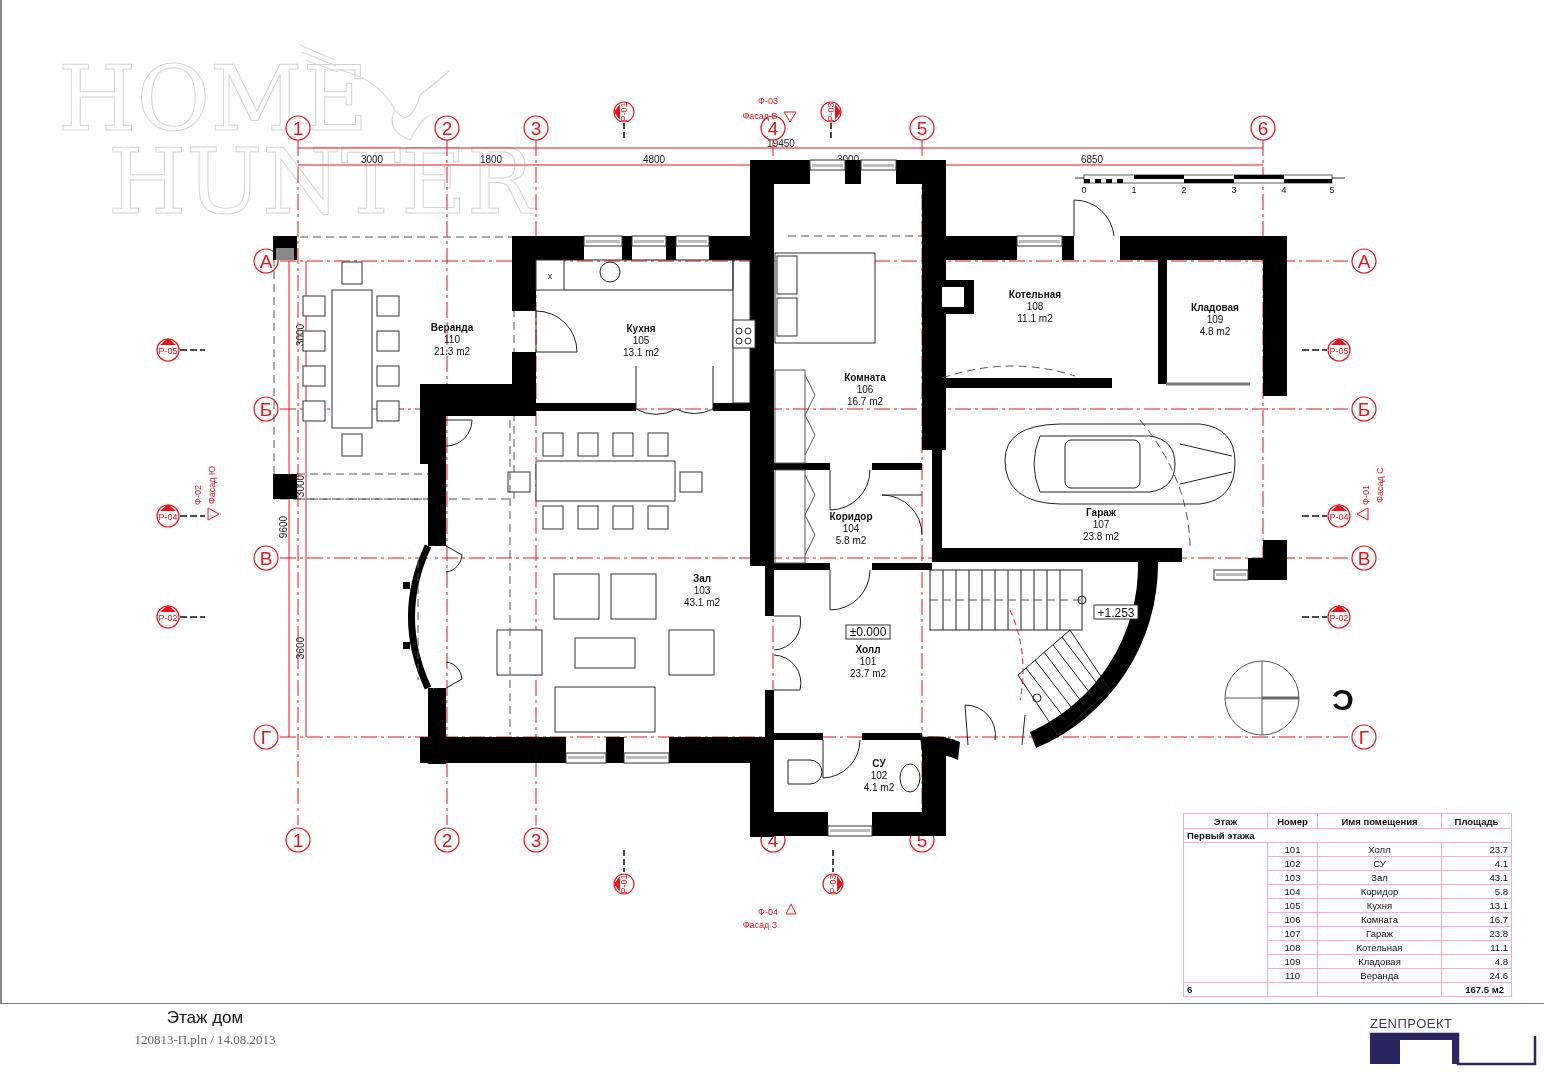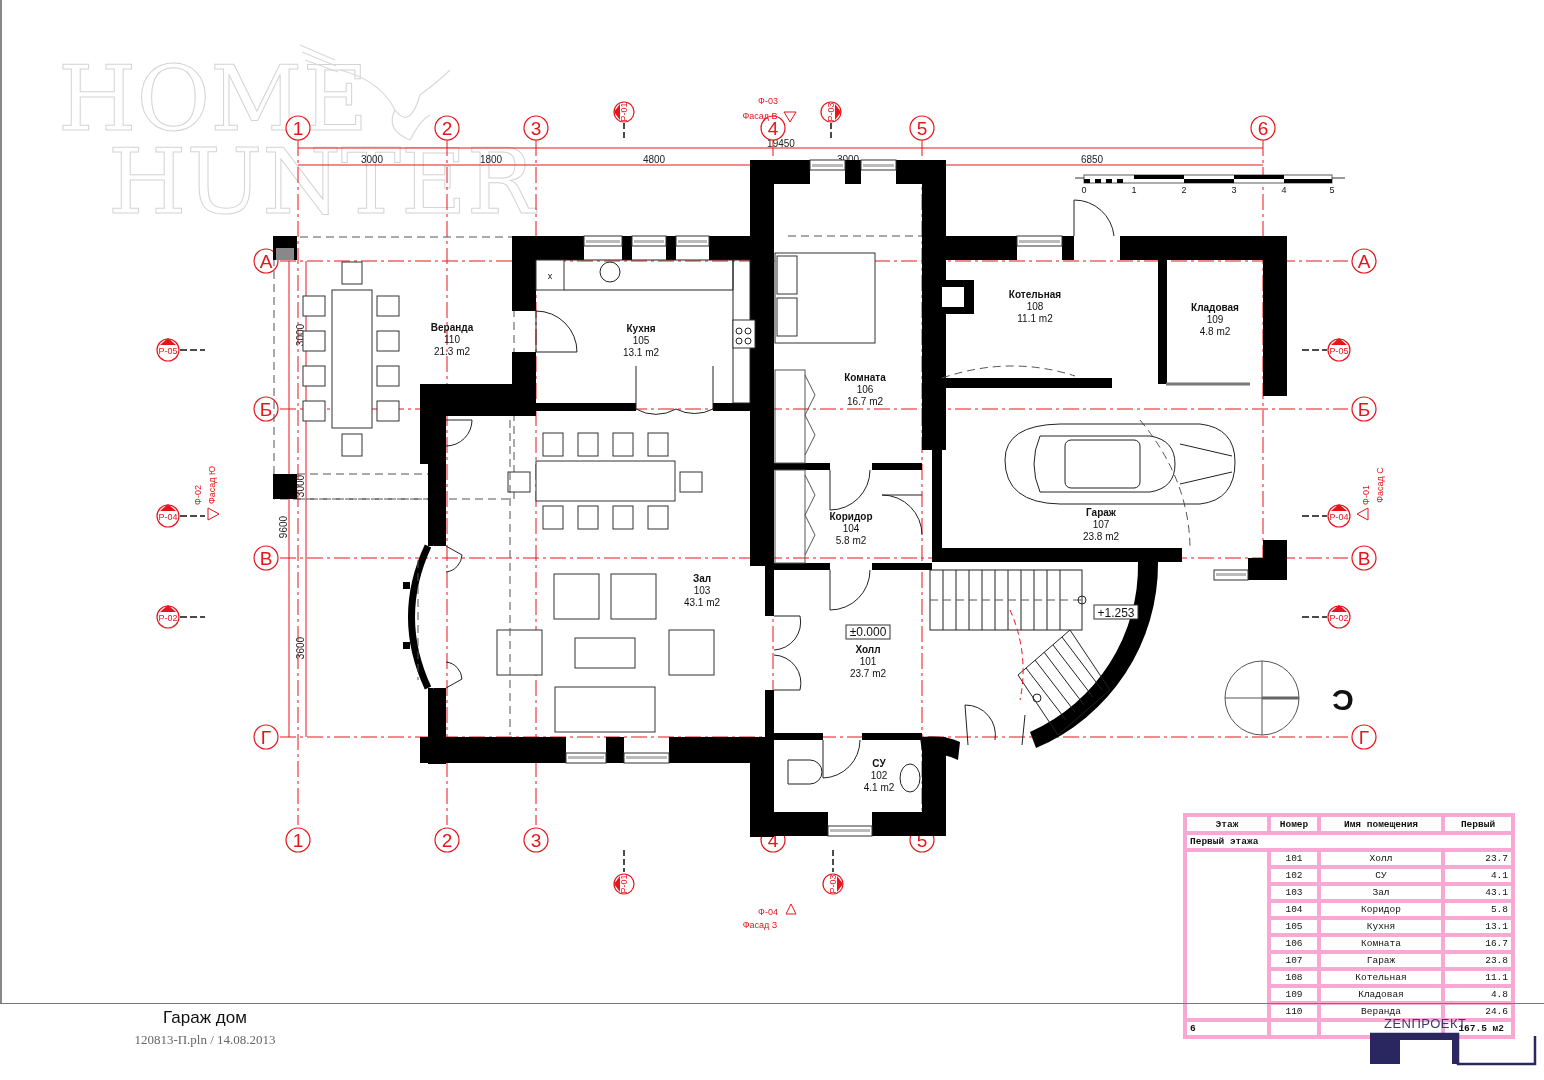--- a/index.html
+++ b/index.html
@@ -36,7 +36,7 @@
 
     
     .rtable { position:absolute; left:1183px; top:813px; border-collapse:collapse; font-size:9.5px; color:#111; background:#fff; }
-    .rtable td, .rtable th { border:4px solid #f9a8d4; padding:0 3px; height:13px; line-height:13px;font-family:Liberation Mono, monospace; }
+    .rtable td, .rtable th { border:1px solid #f9a8d4; padding:0 3px; height:13px; line-height:13px; }
     .rtable th { font-weight:bold; text-align:center; height:14px; }
     .rtable .floor { font-weight:bold; text-align:left; }
     .rtable .c-num { text-align:center; }

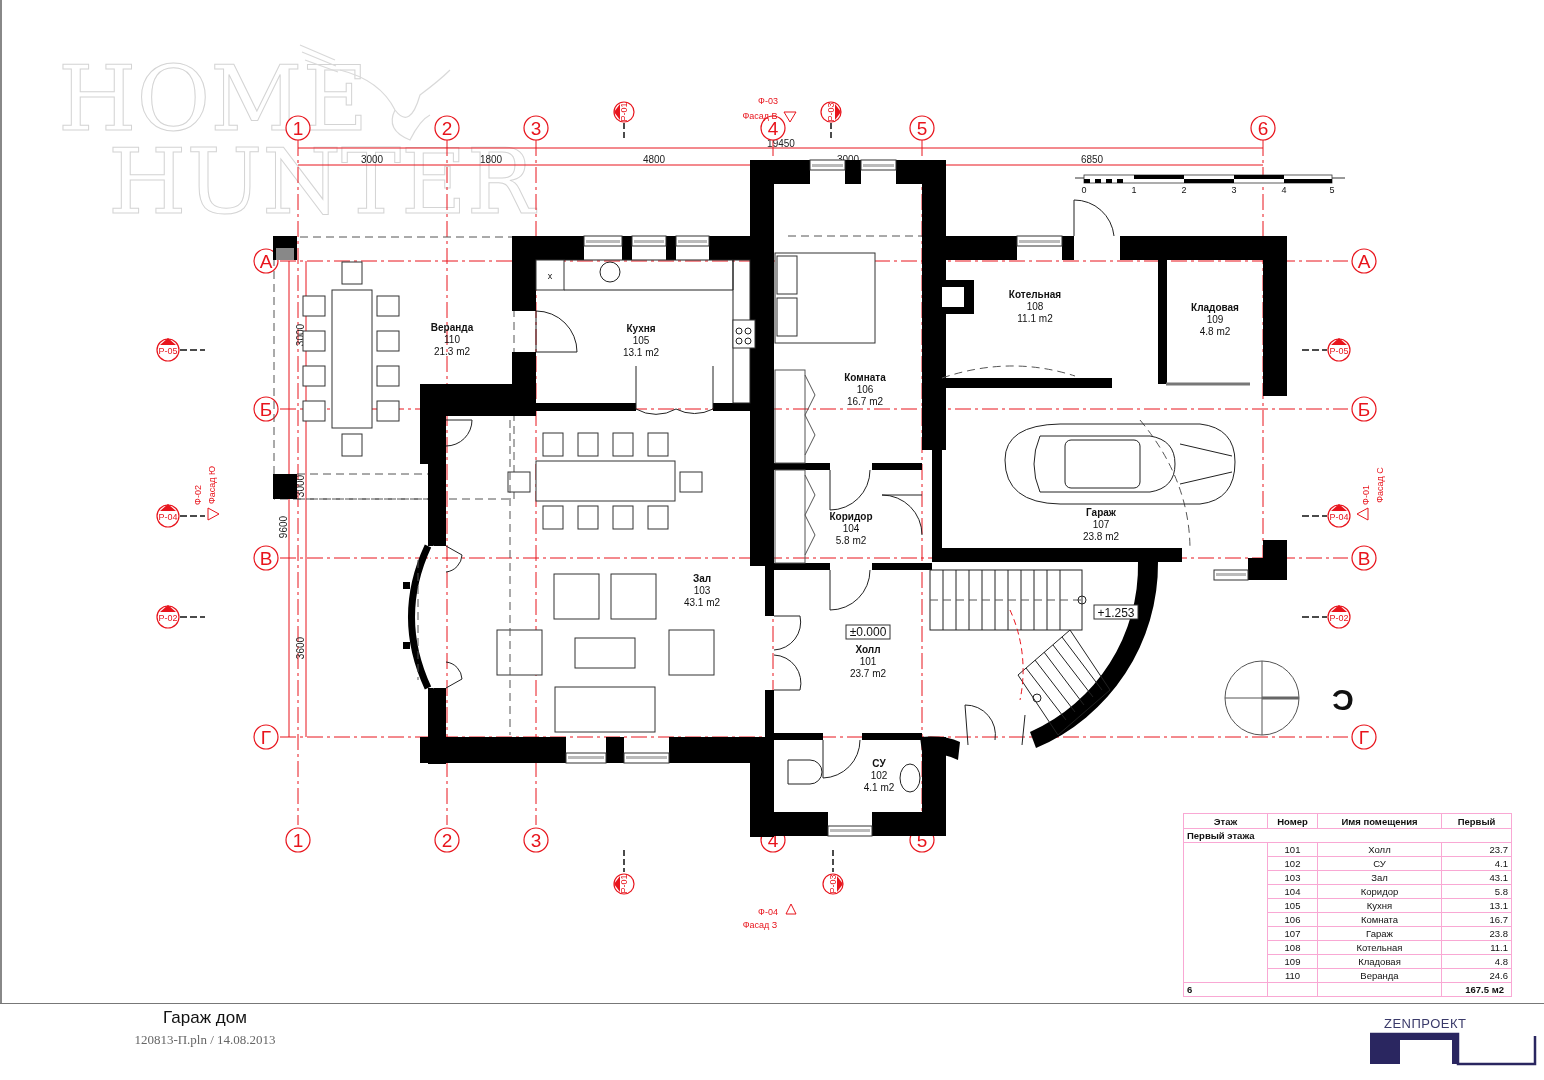--- a/index.html
+++ b/index.html
@@ -524,7 +524,7 @@
       <th>Этаж</th>
       <th>Номер</th>
       <th>Имя помещения</th>
-      <th>Первый</th>
+      <th>Площадь</th>
     </tr>
     <tr>
           <td class="floor" colspan="4">Первый этажа</td>

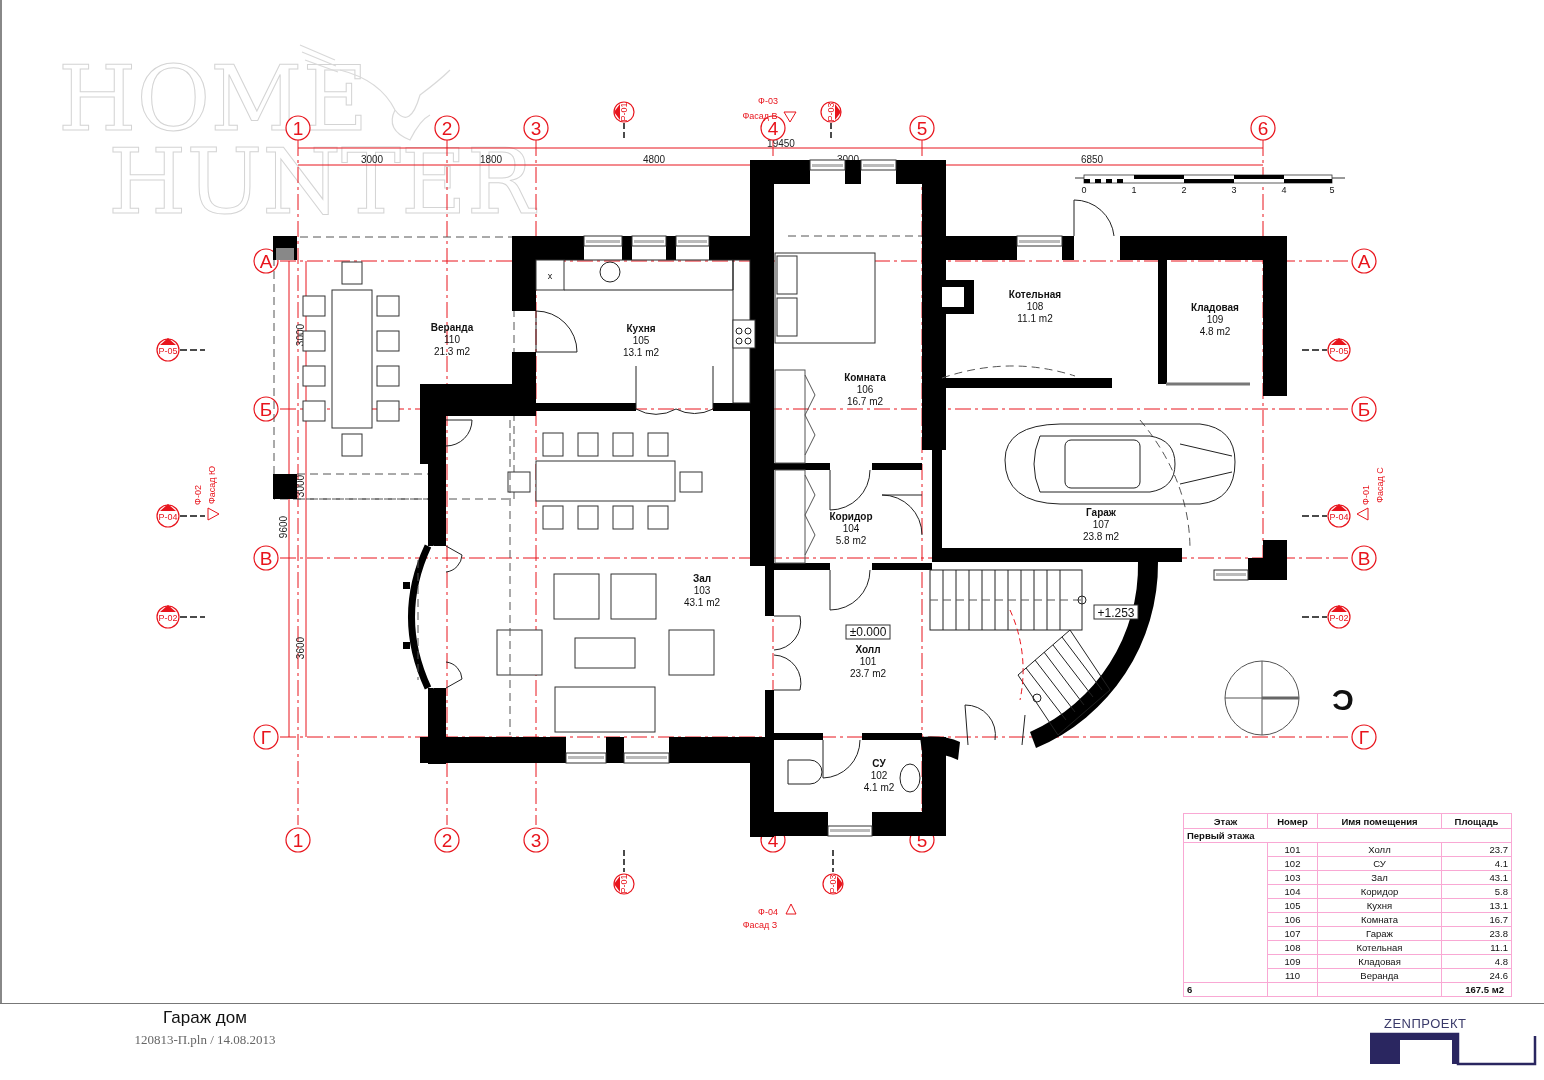--- a/index.html
+++ b/index.html
@@ -591,7 +591,7 @@
 
   <div class="tb-line"></div>
   <div class="tb-project">
-    <div>Гараж дом</div>
+    <div>Этаж дом</div>
     <div class="file">120813-П.pln / 14.08.2013</div>
   </div>
   <div class="tb-logo">

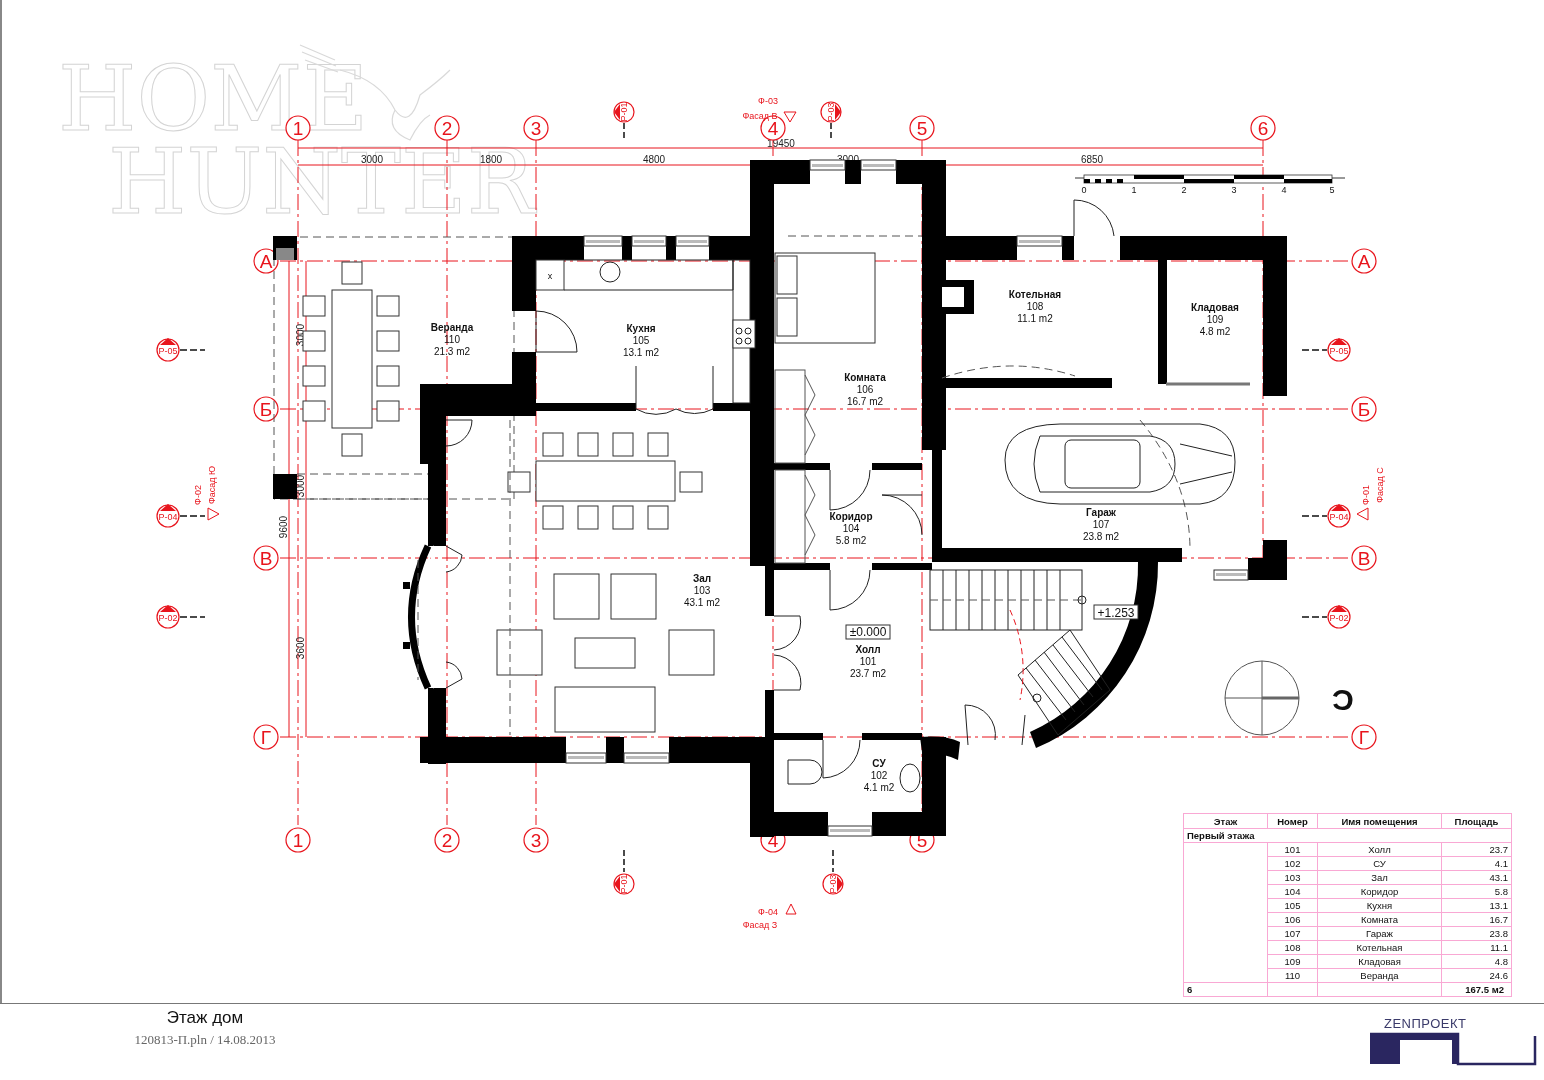--- a/index.html
+++ b/index.html
@@ -32,7 +32,7 @@
     .tb-project .file { font-size:13px; color:#666; line-height:20px;font-family:Liberation Serif, serif; }
     .tb-sheet { position:absolute; left:600px; top:1030px; width:530px; text-align:center; font-size:17px; color:#111; }
     .tb-logo { position:absolute; left:1368px; top:1016px; width:170px; height:50px; }
-    .tb-logo .brand { position:absolute; left:16px; top:0; font-size:13px; color:#3a3a6a; letter-spacing:0.5px; }
+    .tb-logo .brand { position:absolute; left:2px; top:0; font-size:13px; color:#3a3a6a; letter-spacing:0.5px; }
 
     
     .rtable { position:absolute; left:1183px; top:813px; border-collapse:collapse; font-size:9.5px; color:#111; background:#fff; }

